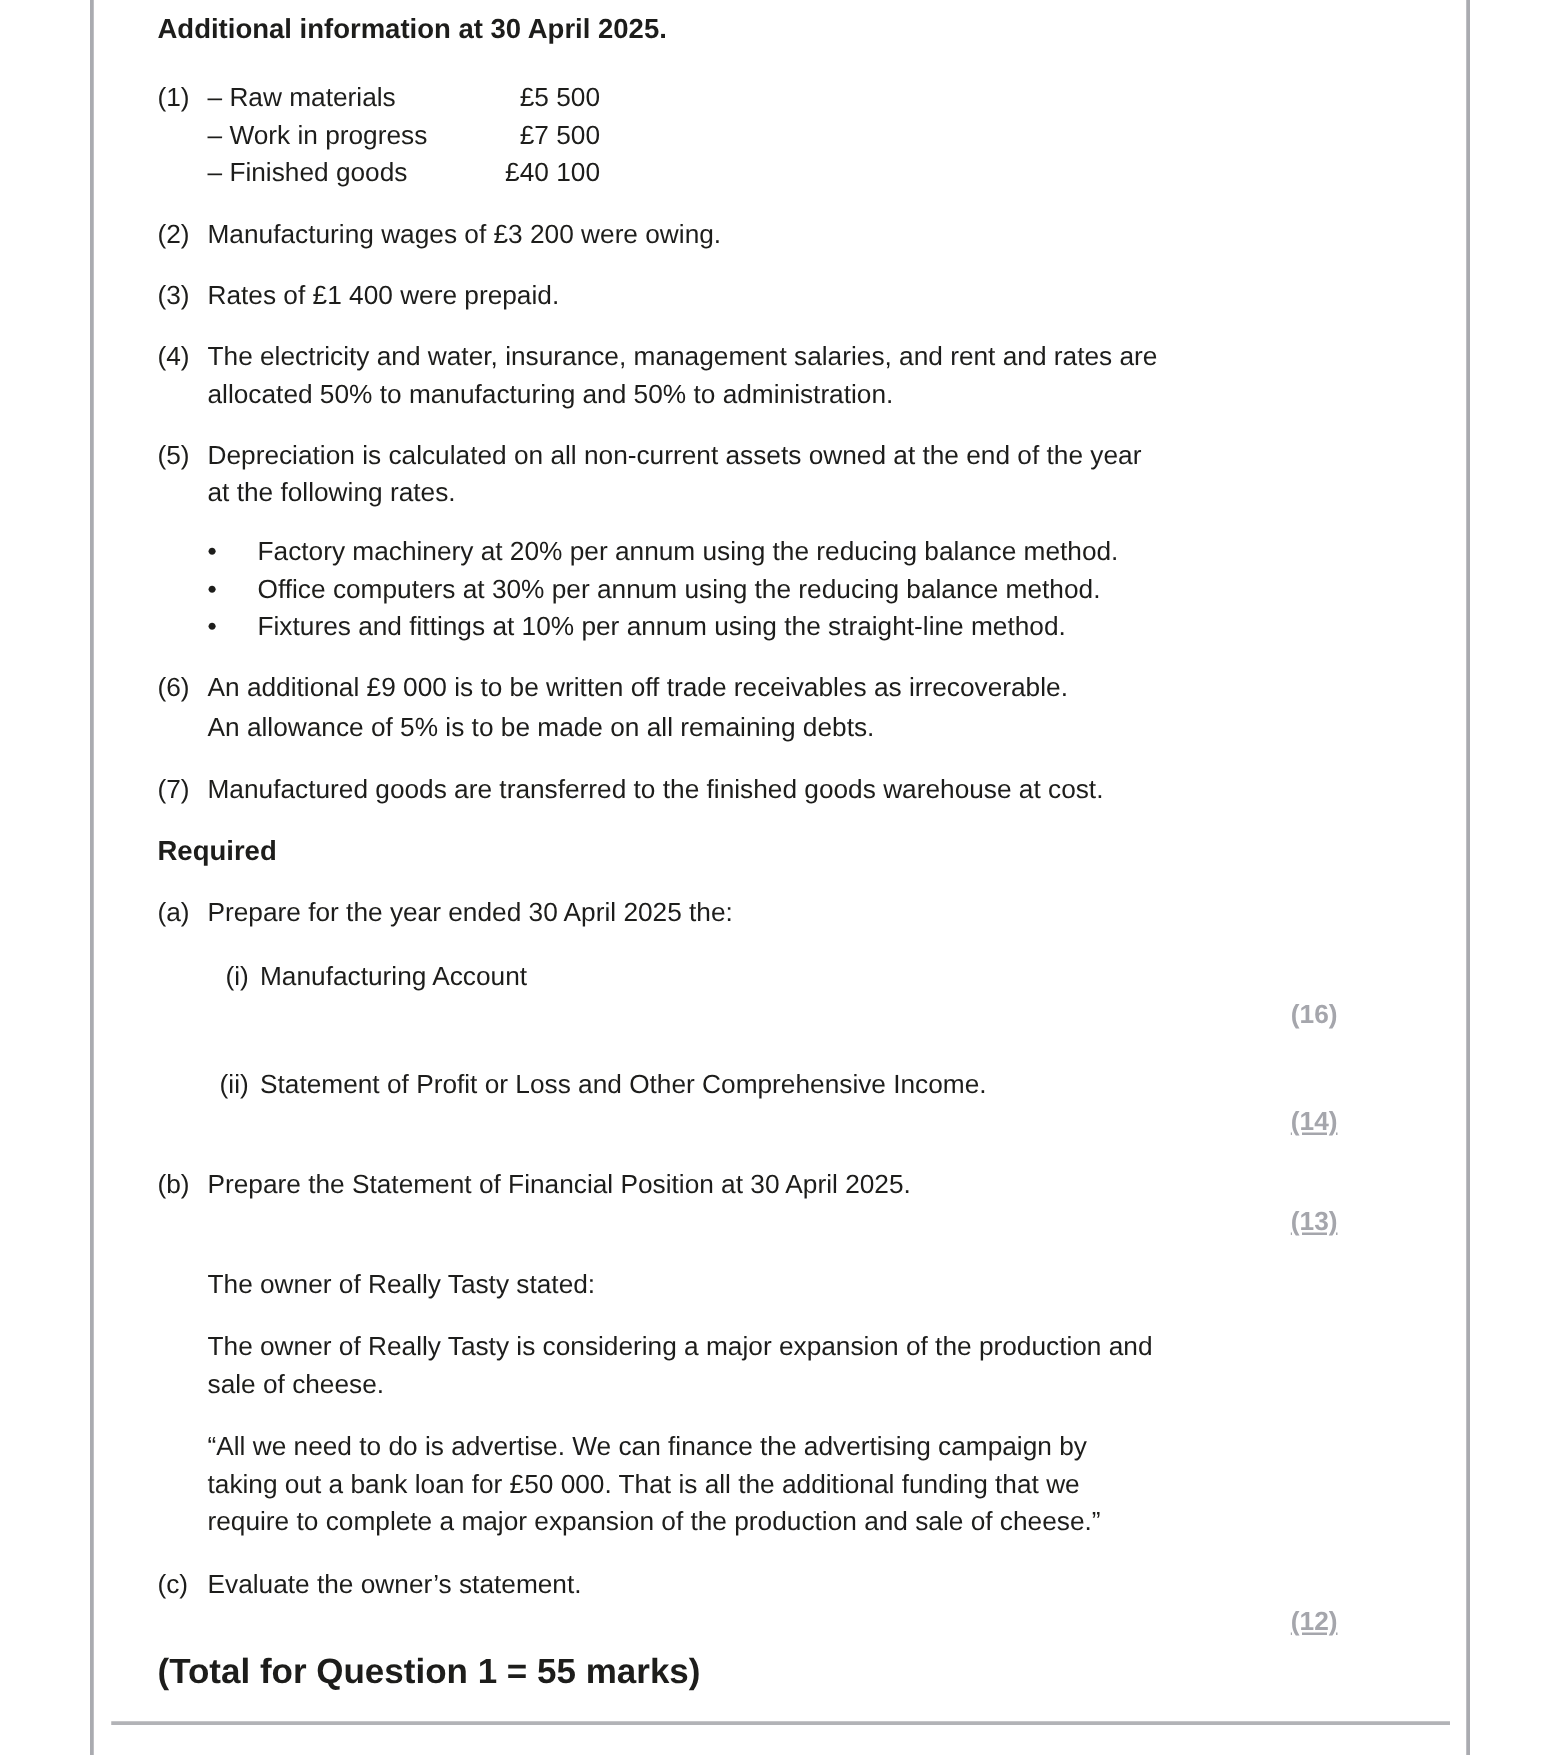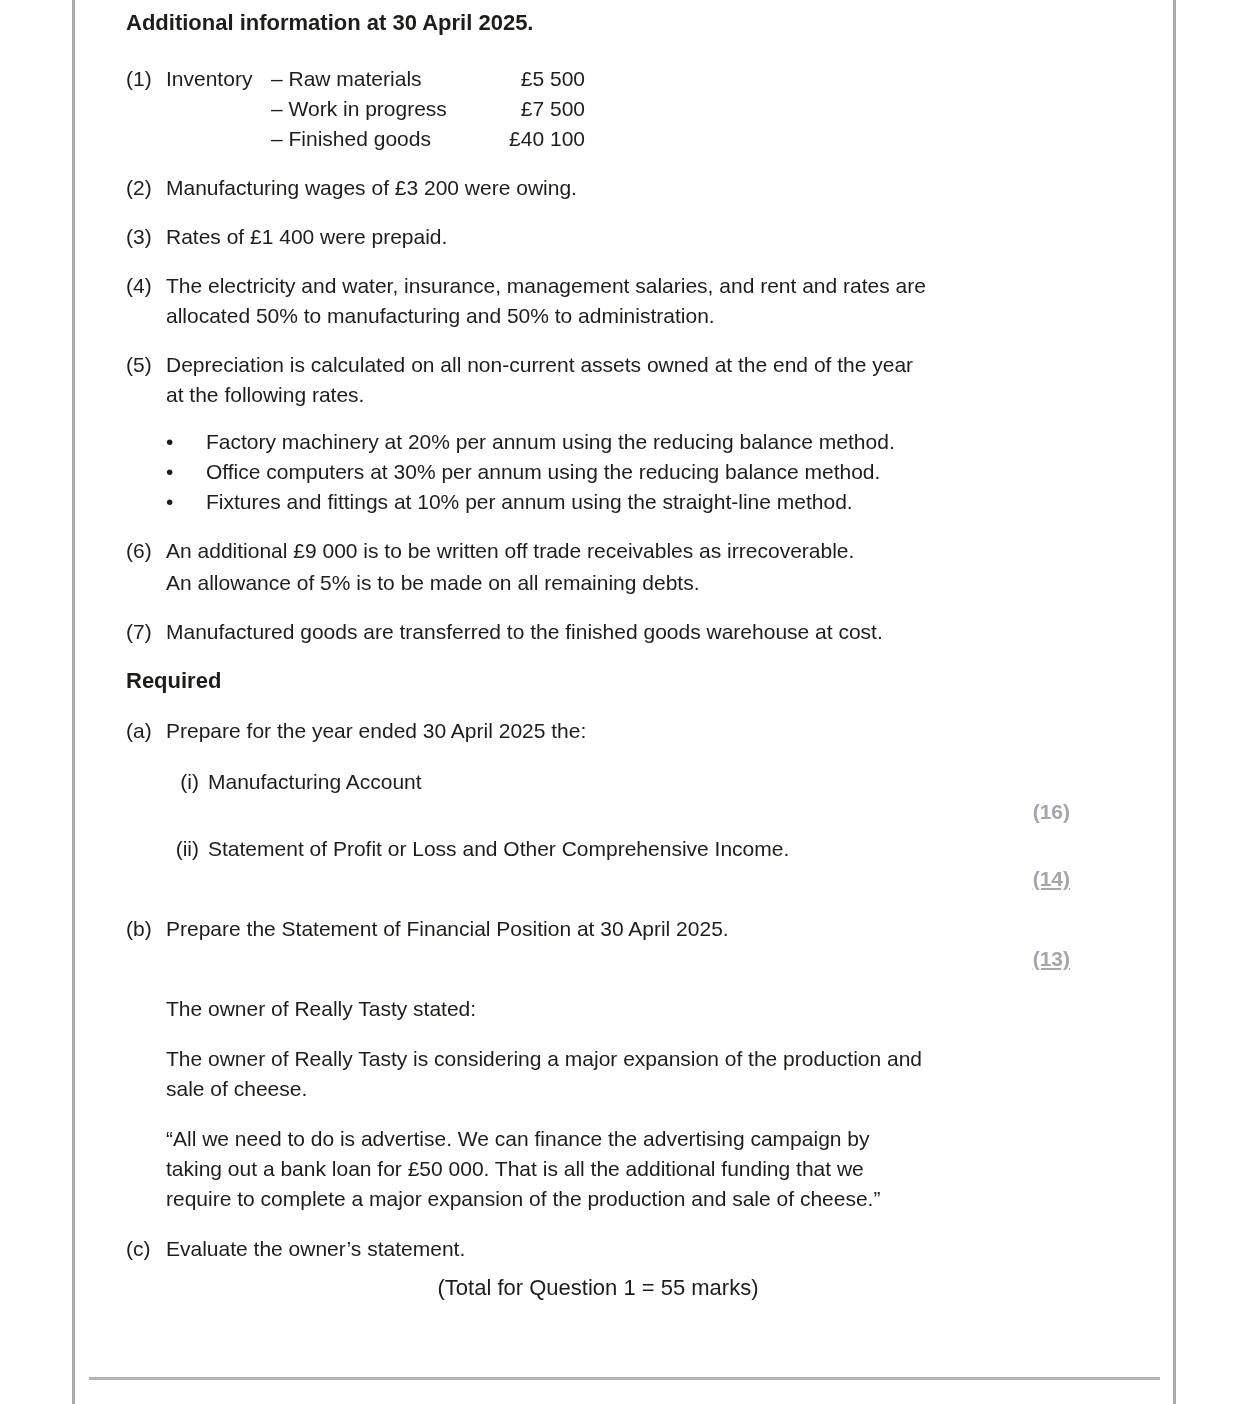--- a/index.html
+++ b/index.html
@@ -76,7 +76,6 @@
       <span class="note-num">(1)</span>
       <div class="note-body">
         <div class="inv">
-          <span class="inv-label">Inventory</span>
           <div class="inv-rows">
             <div class="inv-row">
               <span>– Raw materials</span>

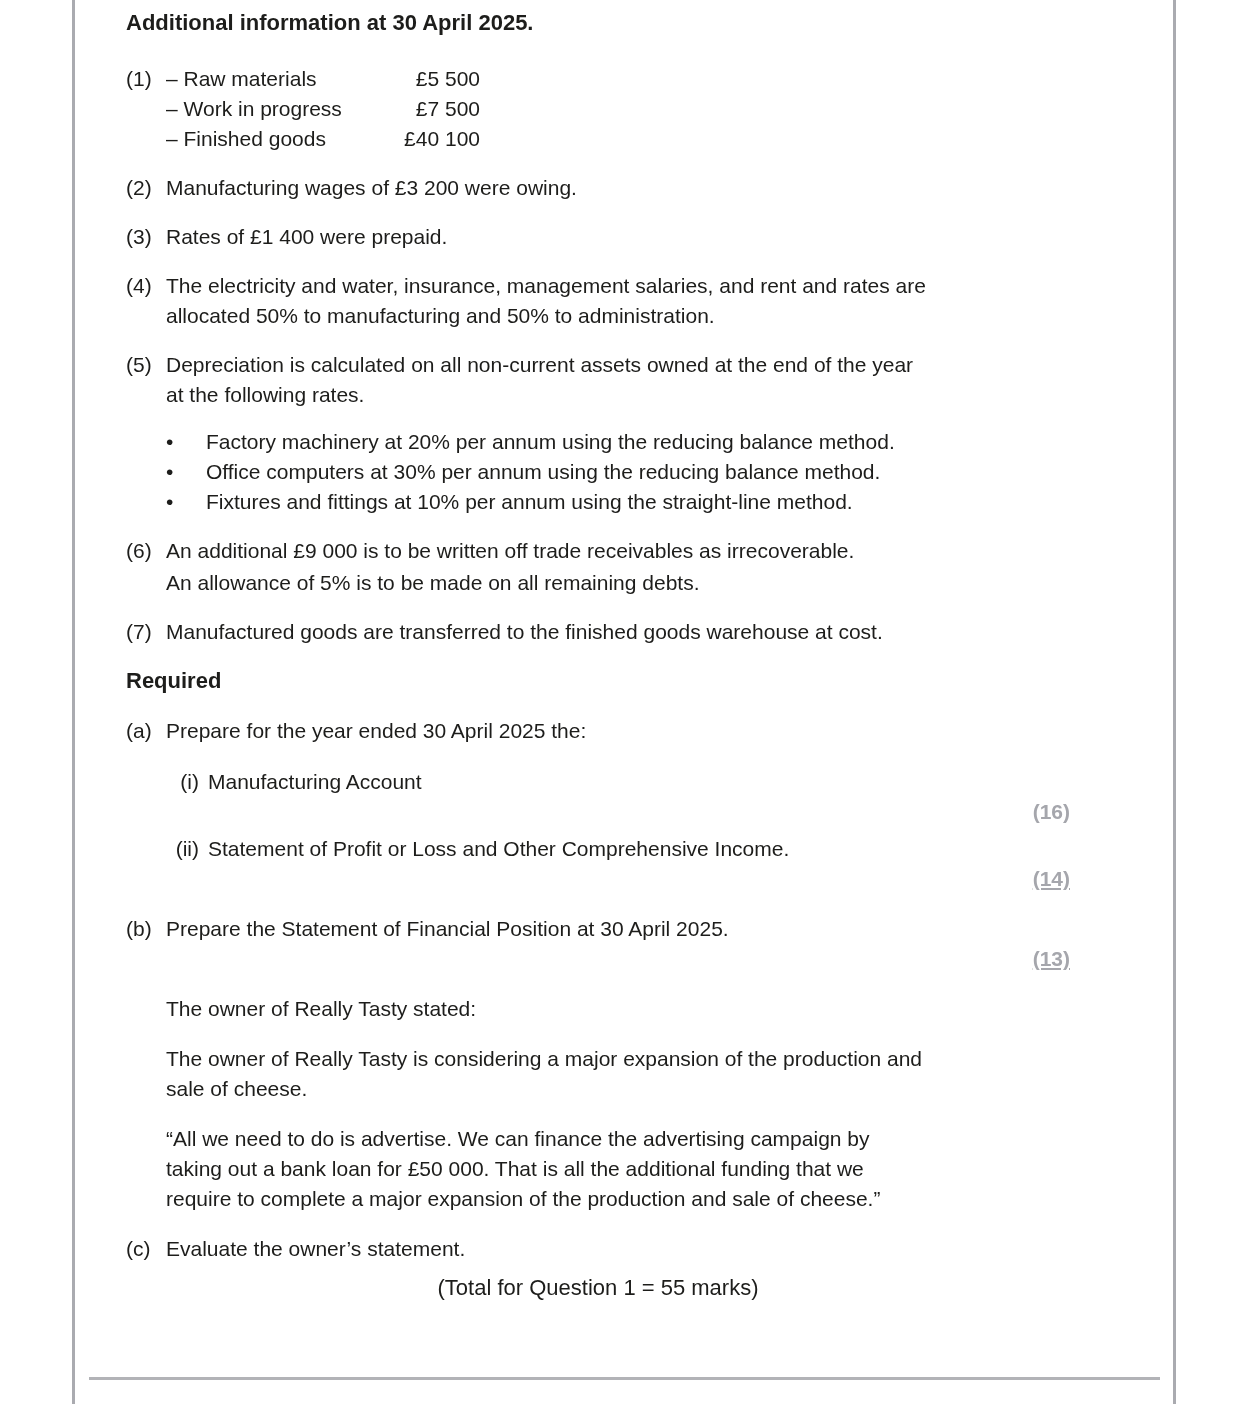--- a/index.html
+++ b/index.html
@@ -51,7 +51,7 @@
   .sub-num { flex:0 0 42px; text-align:right; padding-right:9px; }
   .marks {
     text-align:right; font-weight:bold;
-    color:#a5a6ac; margin-bottom:7px;
+    color:#a5a6ac; margin-bottom:26px;
   }
   .marks-last { margin-bottom:0;text-decoration:underline; }
   .b-para { margin-top:20px; }

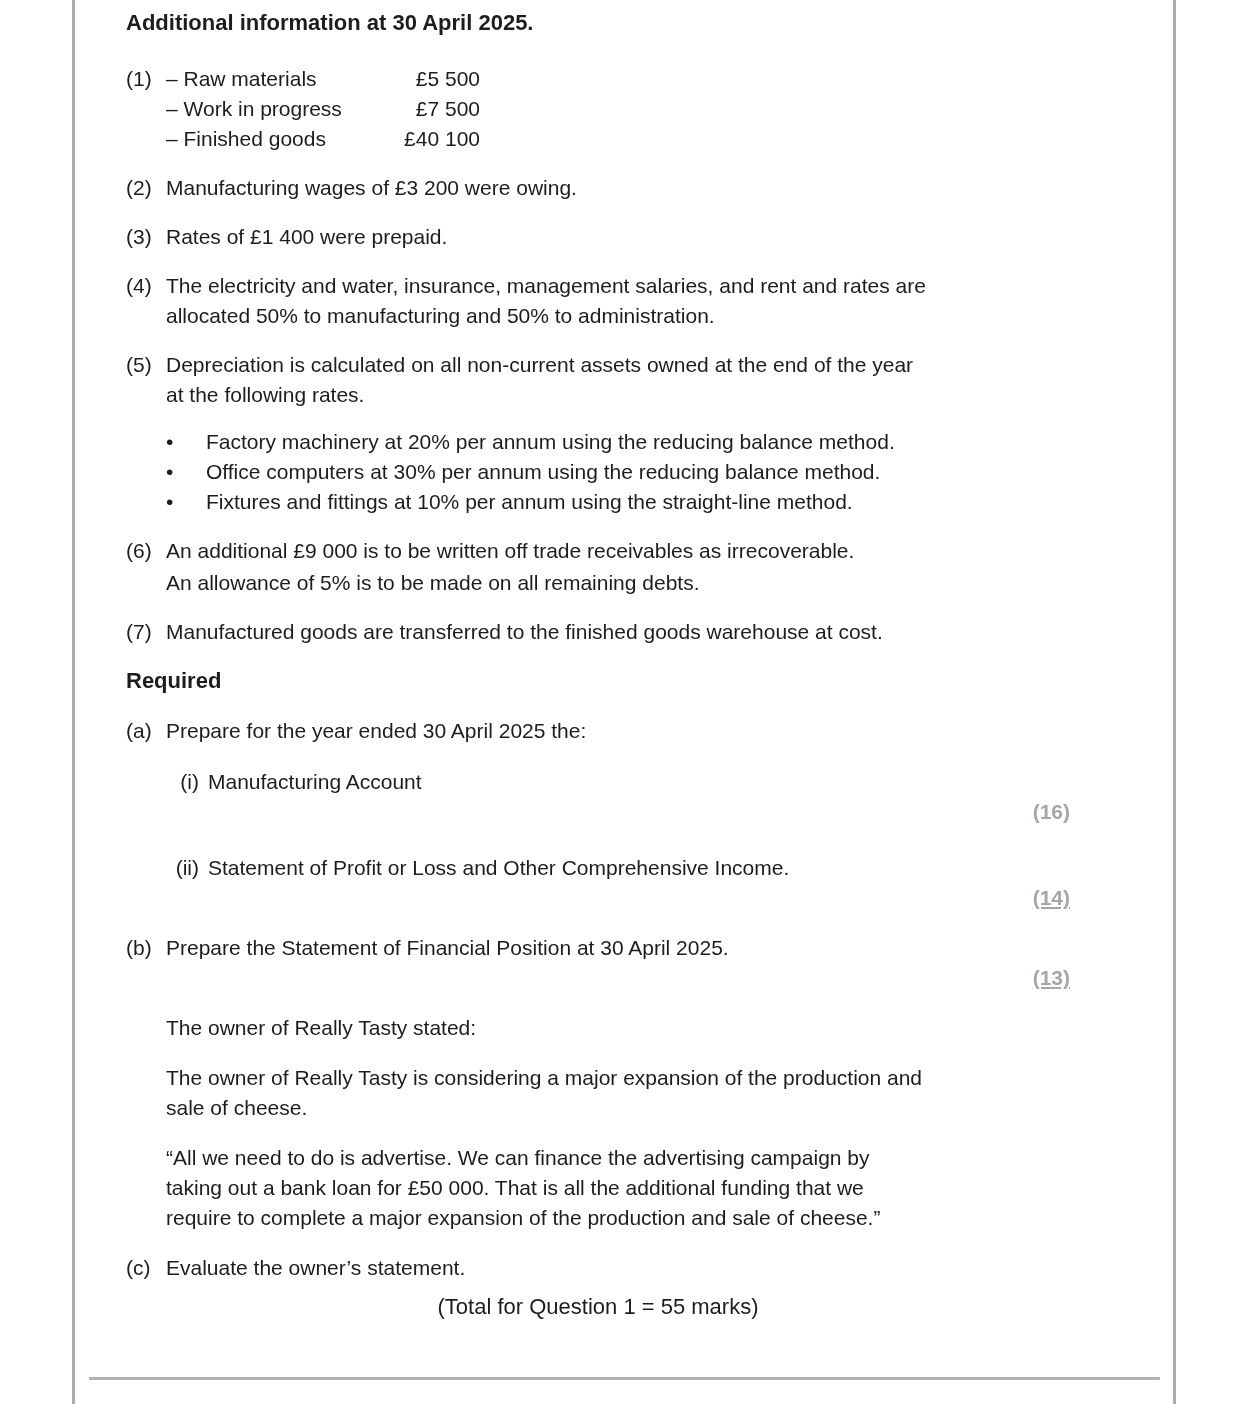--- a/index.html
+++ b/index.html
@@ -182,6 +182,7 @@
       <span class="task-num">(c)</span>
       <div class="task-body">
         <div>Evaluate the owner’s statement.</div>
+        <div class="marks marks-last">(12)</div>
       </div>
     </div>
 

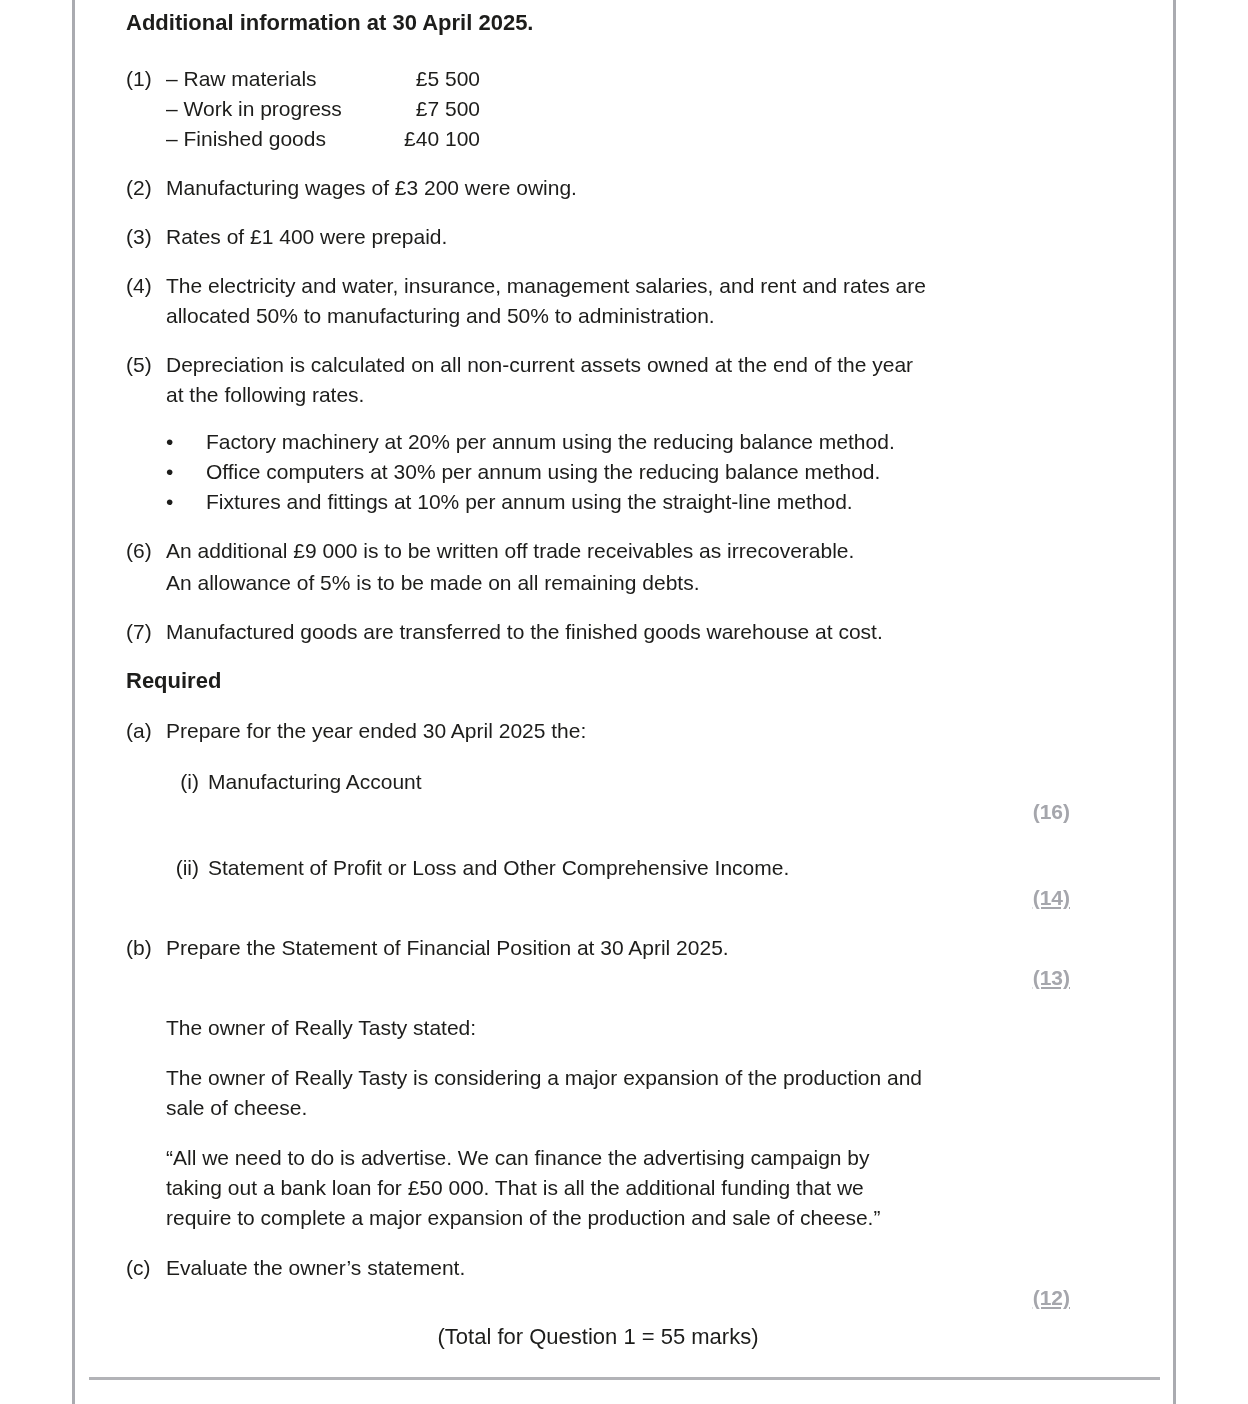--- a/index.html
+++ b/index.html
@@ -56,7 +56,7 @@
   .marks-last { margin-bottom:0;text-decoration:underline; }
   .b-para { margin-top:20px; }
   .total-line {
-    text-align:center; font-weight:normal; font-size:22px;
+    text-align:left; font-weight:bold; font-size:28px;
     margin-top:9px;
   }
 </style>

